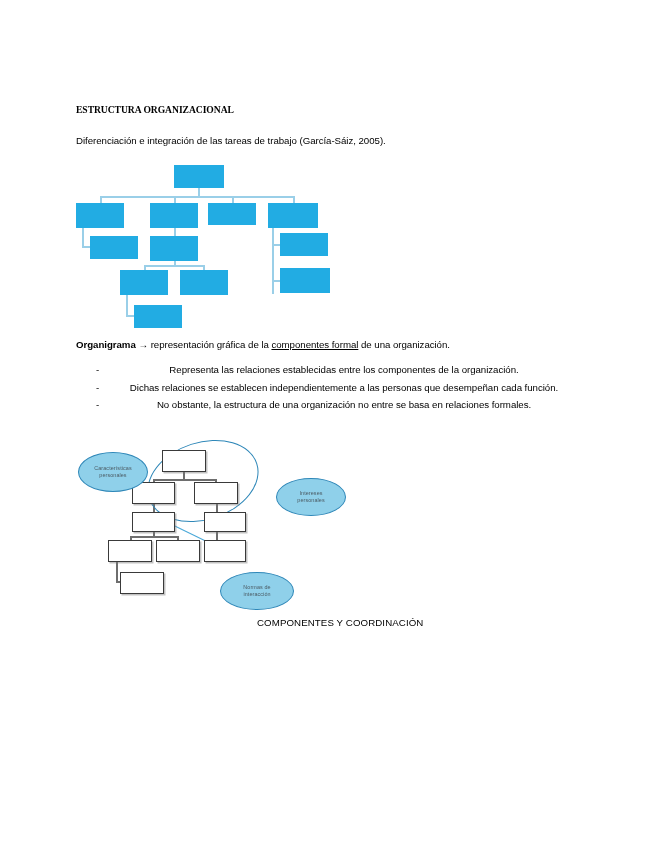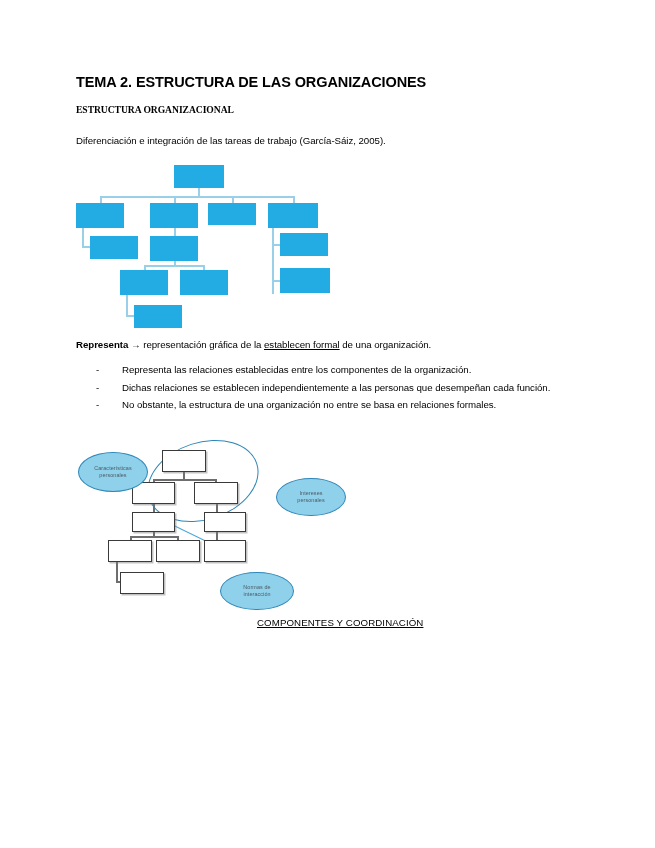--- a/index.html
+++ b/index.html
@@ -160,7 +160,6 @@
 
 <div class="page">
 
-  <div class="doc-title">TEMA 2. ESTRUCTURA DE LAS ORGANIZACIONES</div>
 
   <div class="section-sub">ESTRUCTURA ORGANIZACIONAL</div>
 

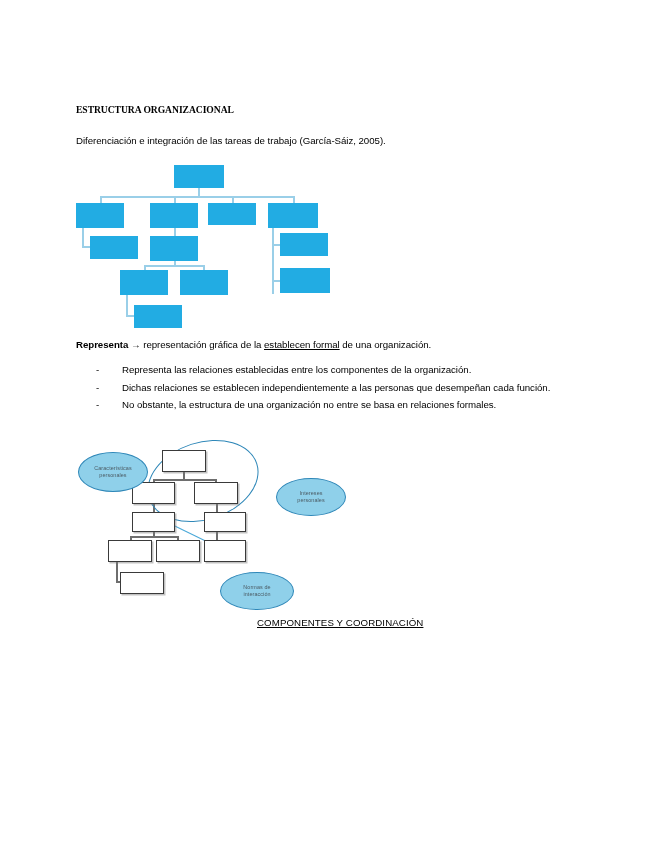--- a/index.html
+++ b/index.html
@@ -206,7 +206,7 @@
   </div>
 
   <div class="organigrama-line">
-    <span class="lead">Representa</span><span> → representación gráfica de la </span><span class="u">establecen formal</span><span> de una organización.</span>
+    <span class="lead">Organigrama</span><span> → representación gráfica de la </span><span class="u">establecen formal</span><span> de una organización.</span>
   </div>
 
   <div class="bullets">

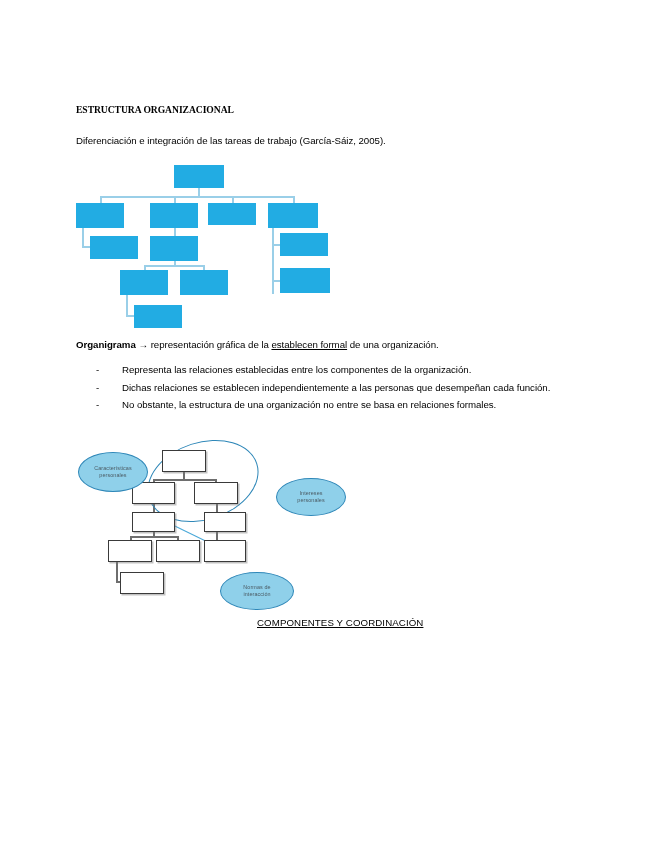--- a/index.html
+++ b/index.html
@@ -206,7 +206,7 @@
   </div>
 
   <div class="organigrama-line">
-    <span class="lead">Organigrama</span><span> → representación gráfica de la </span><span class="u">establecen formal</span><span> de una organización.</span>
+    <span class="lead">Organigrama</span><span> → representación gráfica de la </span><span class="u">componentes formal</span><span> de una organización.</span>
   </div>
 
   <div class="bullets">

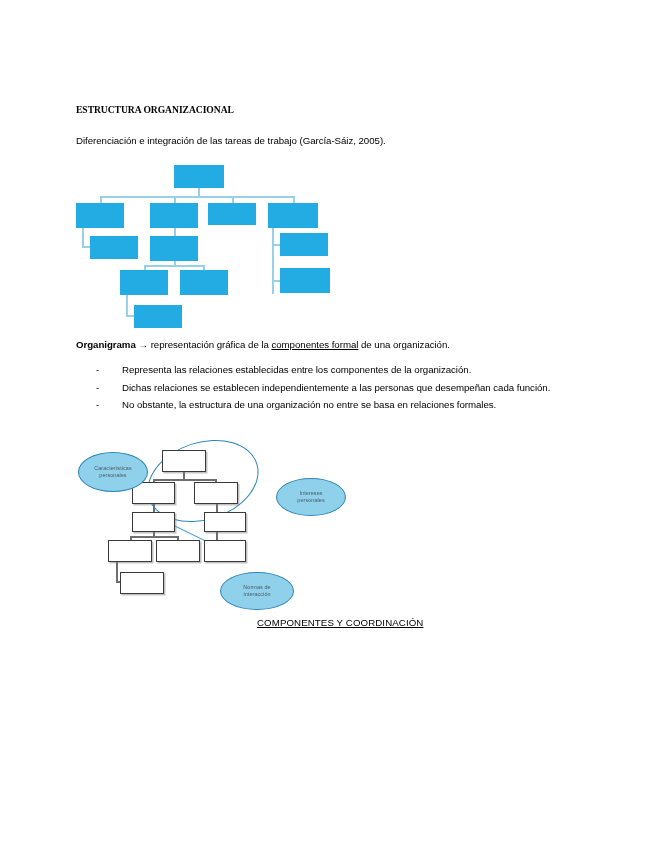--- a/index.html
+++ b/index.html
@@ -73,7 +73,7 @@
     flex:0 0 26px;
     text-align:left;
   }
-  .bullet-text{flex:1 1 auto;}
+  .bullet-text{flex:1 1 auto;text-align:center;}
 
   .components-heading{
     position:absolute;

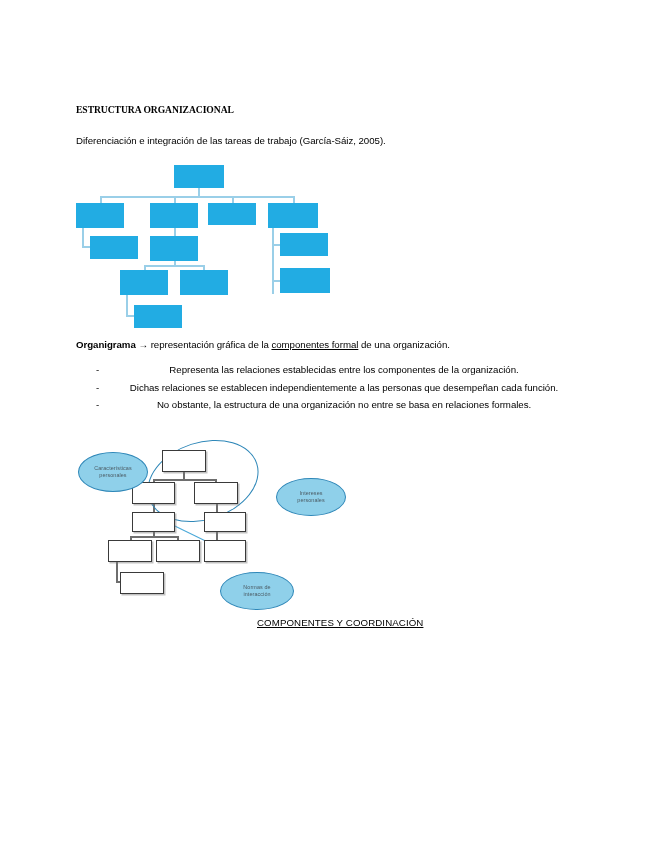--- a/index.html
+++ b/index.html
@@ -80,7 +80,6 @@
     left:257px; top:617px;
     font-size:9.7px;
     letter-spacing:0.1px;
-    text-decoration:underline;
     white-space:nowrap;
   }
 

